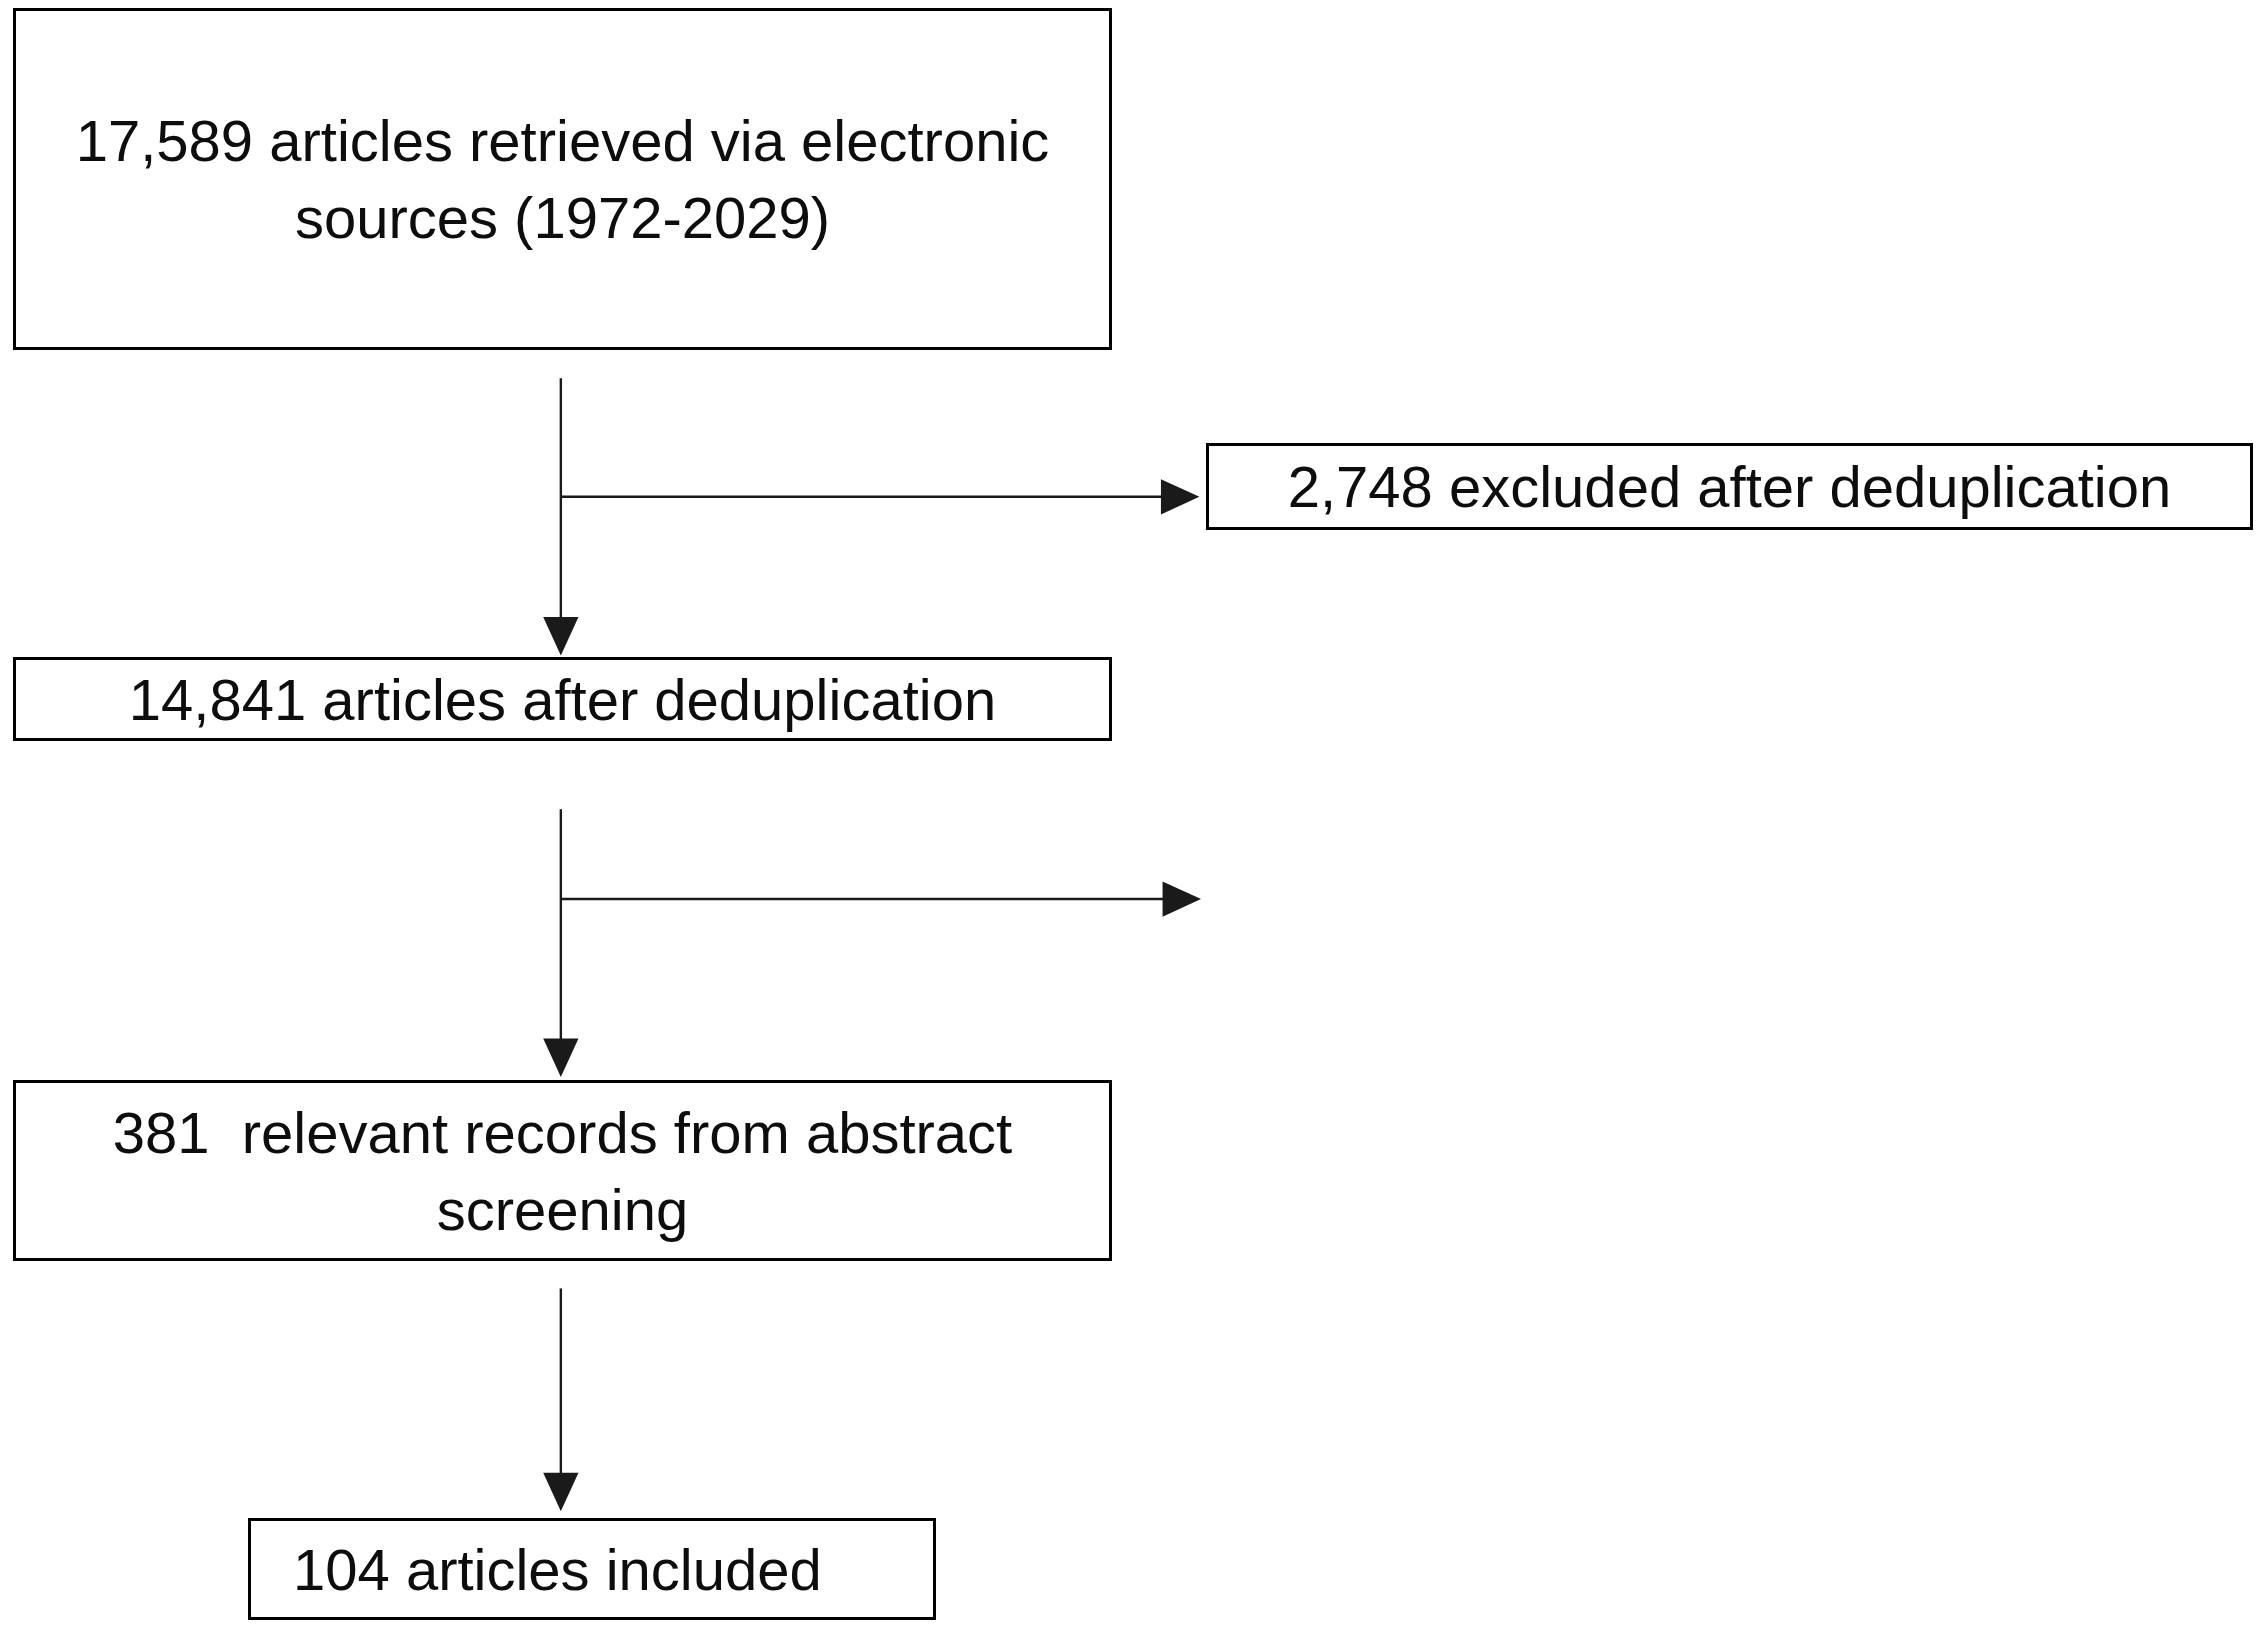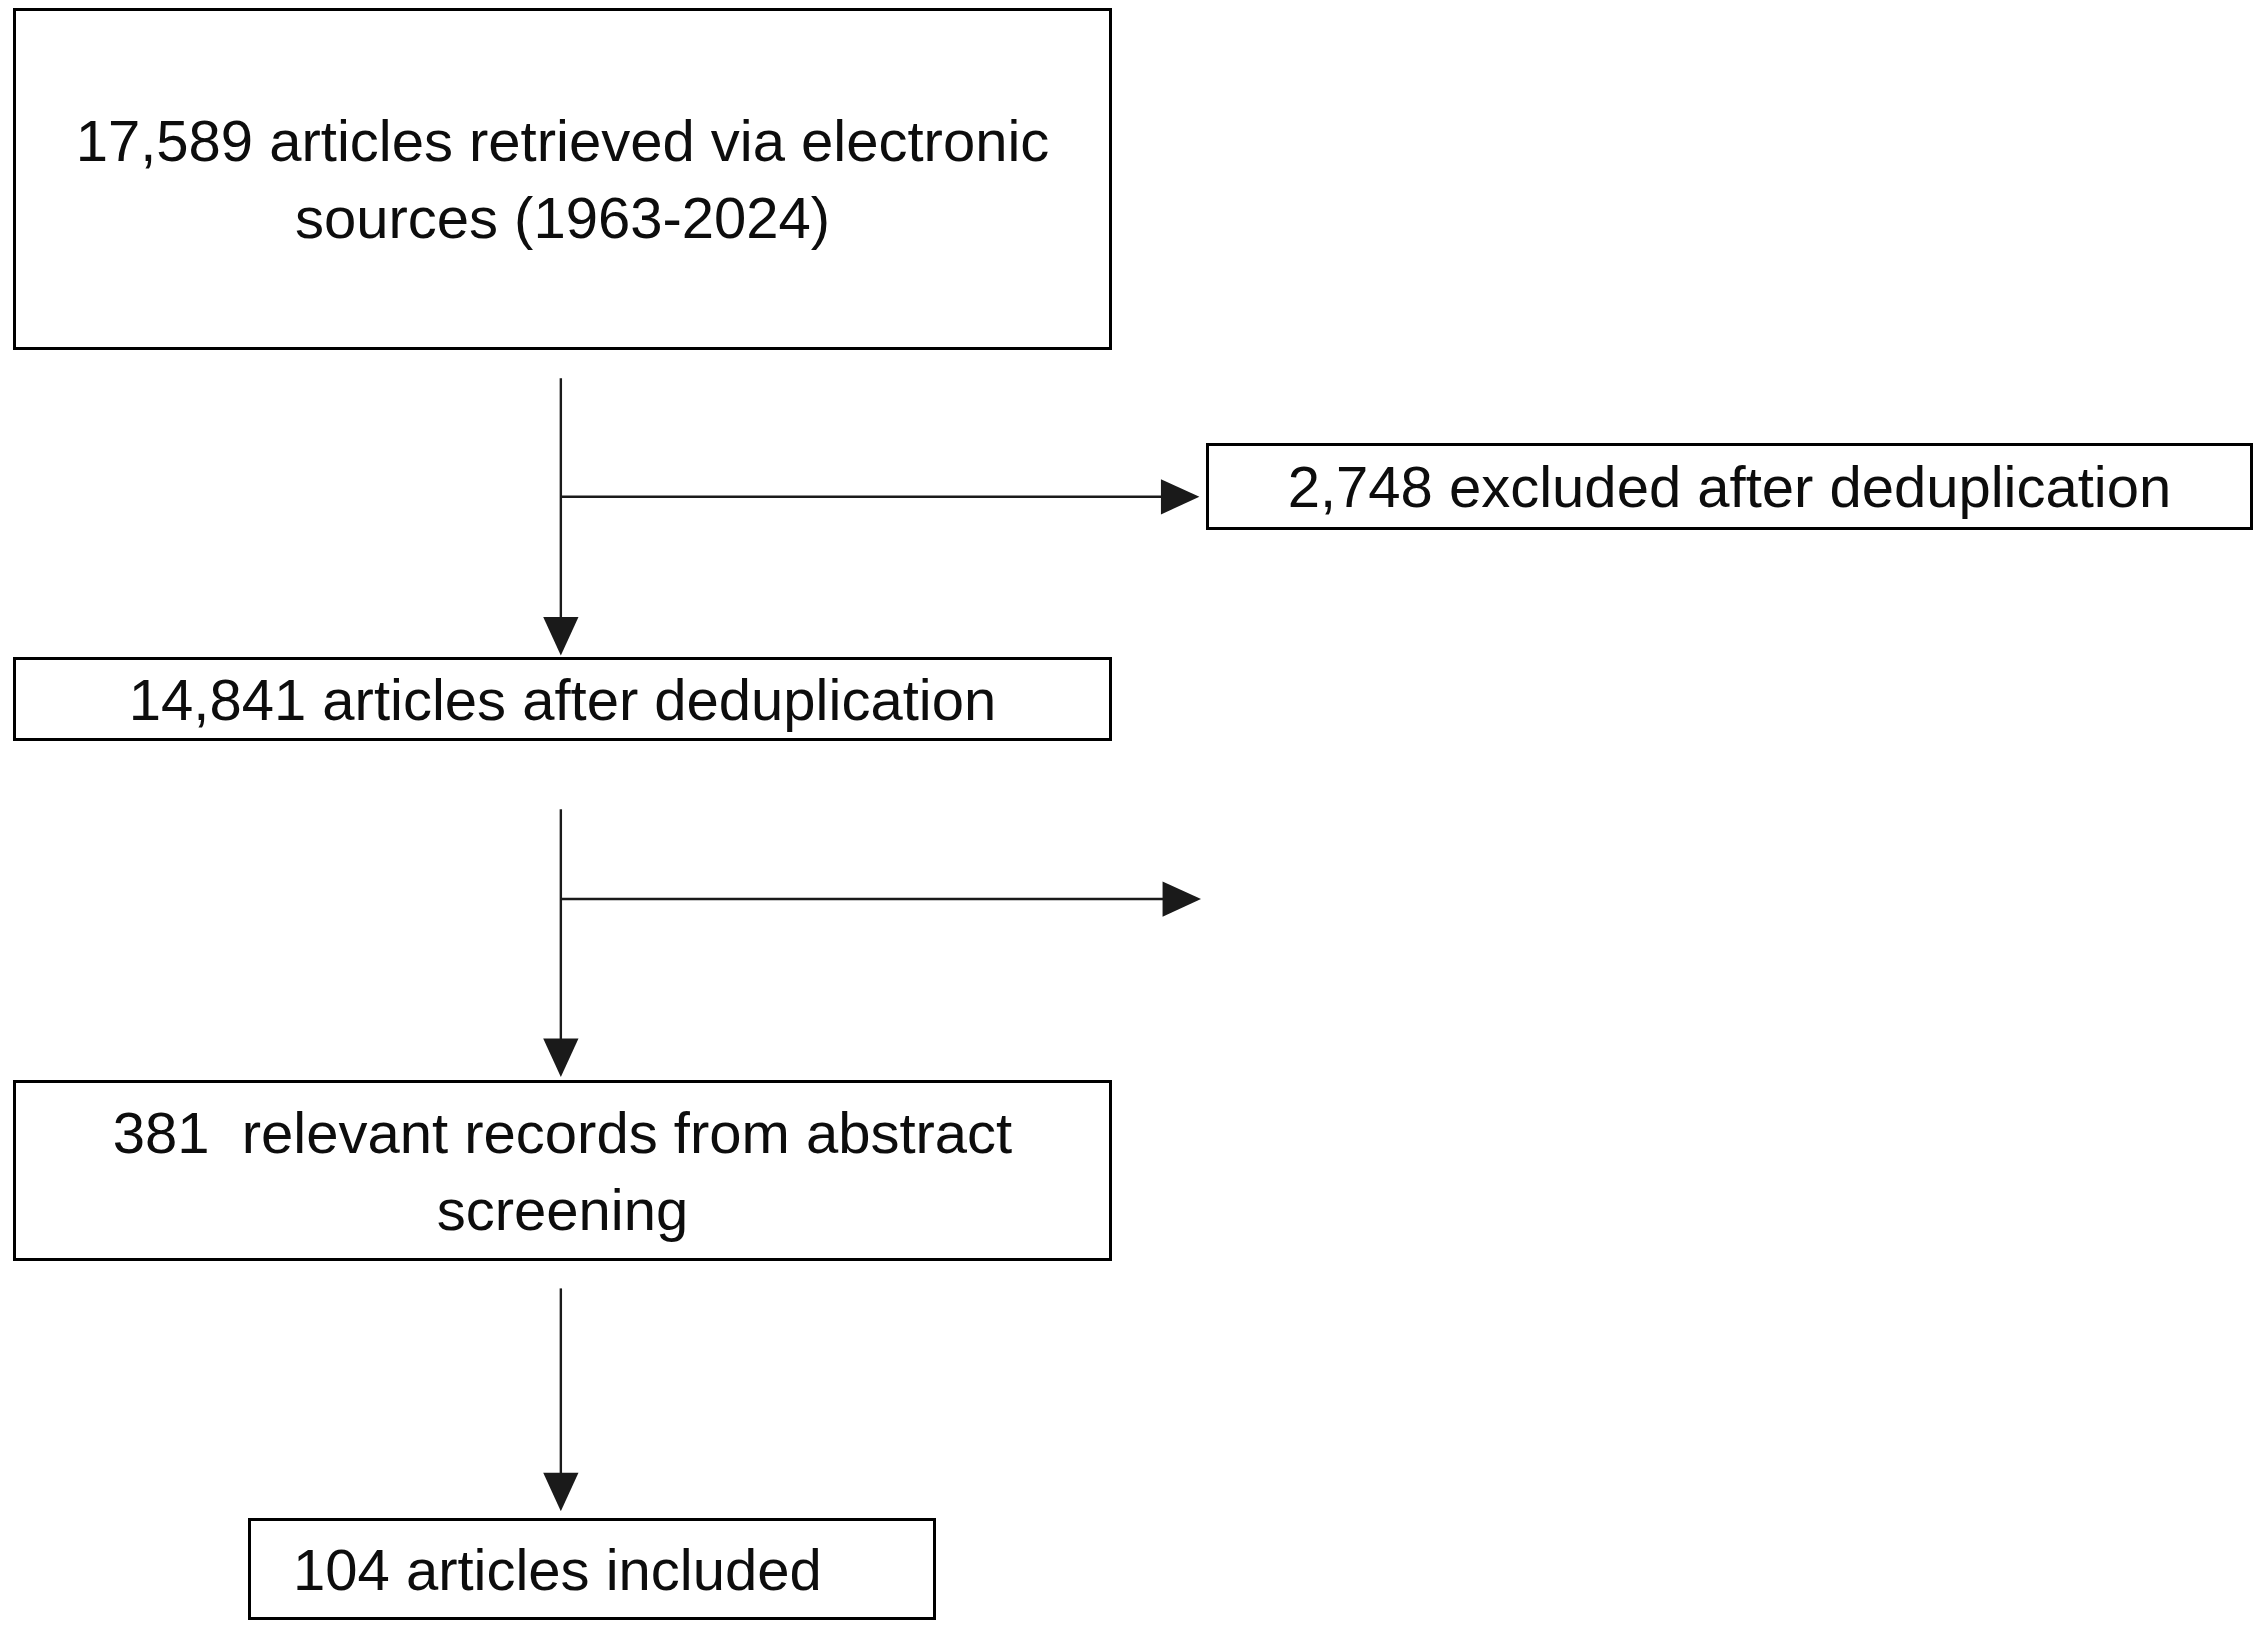--- a/index.html
+++ b/index.html
@@ -73,7 +73,7 @@
 
   <div class="box box-retrieved">
     <div class="line">17,589 articles retrieved via electronic</div>
-    <div class="line">sources (1963-2024)</div>
+    <div class="line">sources (1972-2029)</div>
   </div>
 
   <div class="box box-excluded-dedup">

